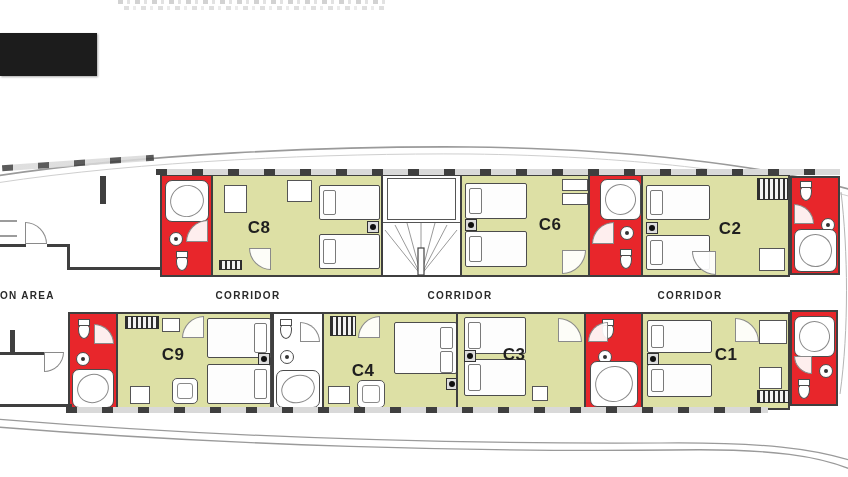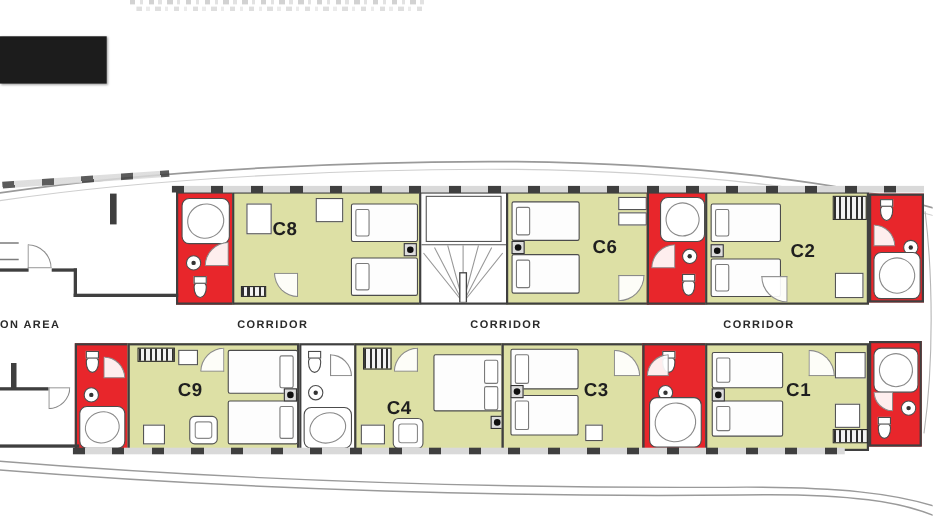--- a/index.html
+++ b/index.html
@@ -230,7 +230,7 @@
     <div class="furn toilet" style="left:6px;top:72px;width:12px;height:15px;"></div>
   </div>
 
-  <div class="room-label" style="left:233px;top:199px;">C8</div>
+  <div class="room-label" style="left:233px;top:218px;">C8</div>
   <div class="room-label" style="left:524px;top:215px;">C6</div>
   <div class="room-label" style="left:704px;top:219px;">C2</div>
   <div class="room-label" style="left:147px;top:345px;">C9</div>

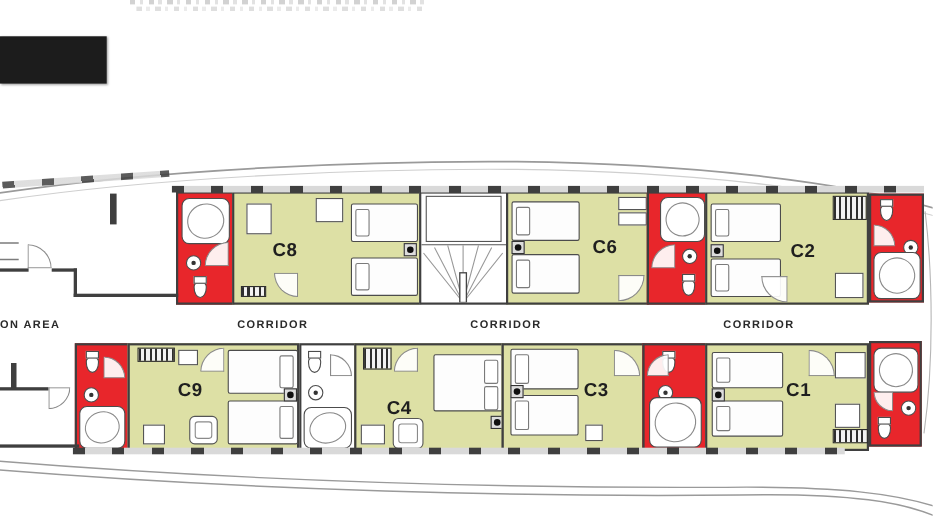--- a/index.html
+++ b/index.html
@@ -235,7 +235,7 @@
   <div class="room-label" style="left:704px;top:219px;">C2</div>
   <div class="room-label" style="left:147px;top:345px;">C9</div>
   <div class="room-label" style="left:337px;top:361px;">C4</div>
-  <div class="room-label" style="left:516px;top:345px;">C3</div>
+  <div class="room-label" style="left:488px;top:345px;">C3</div>
   <div class="room-label" style="left:700px;top:345px;">C1</div>
 
   <div class="small-label" style="left:0;top:290px;width:46px;">ON AREA</div>

